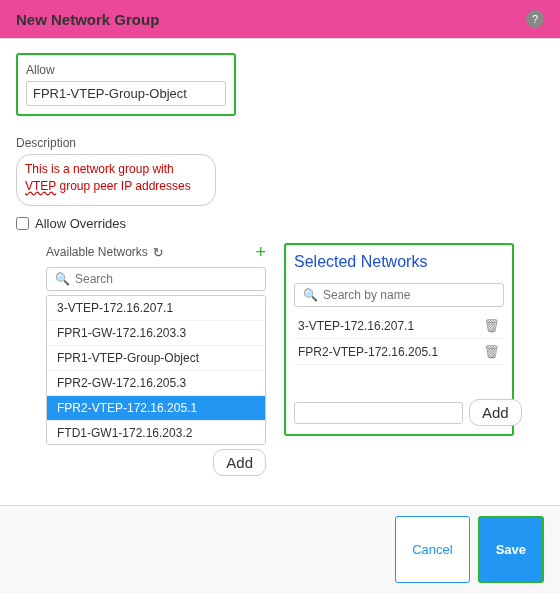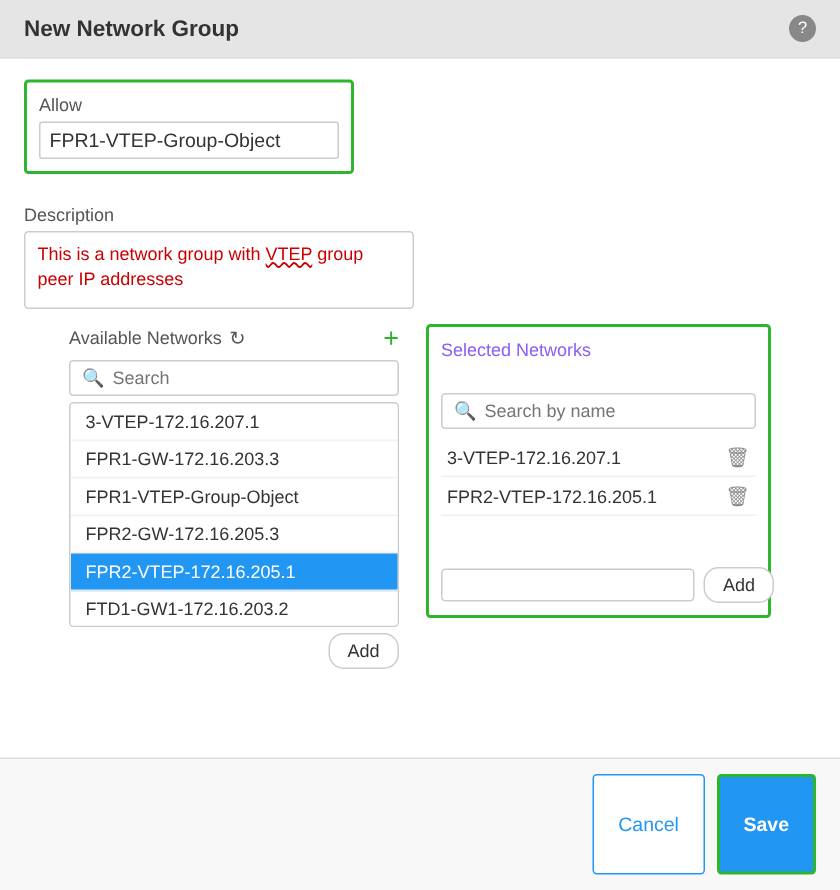--- a/index.html
+++ b/index.html
@@ -18,7 +18,7 @@
       position: relative;
     }
     .dialog-header {
-      background: #e5e5e5;
+      background: #ec4899;
       border-bottom: 1px solid #ddd;
       padding: 10px 16px;
       display: flex;

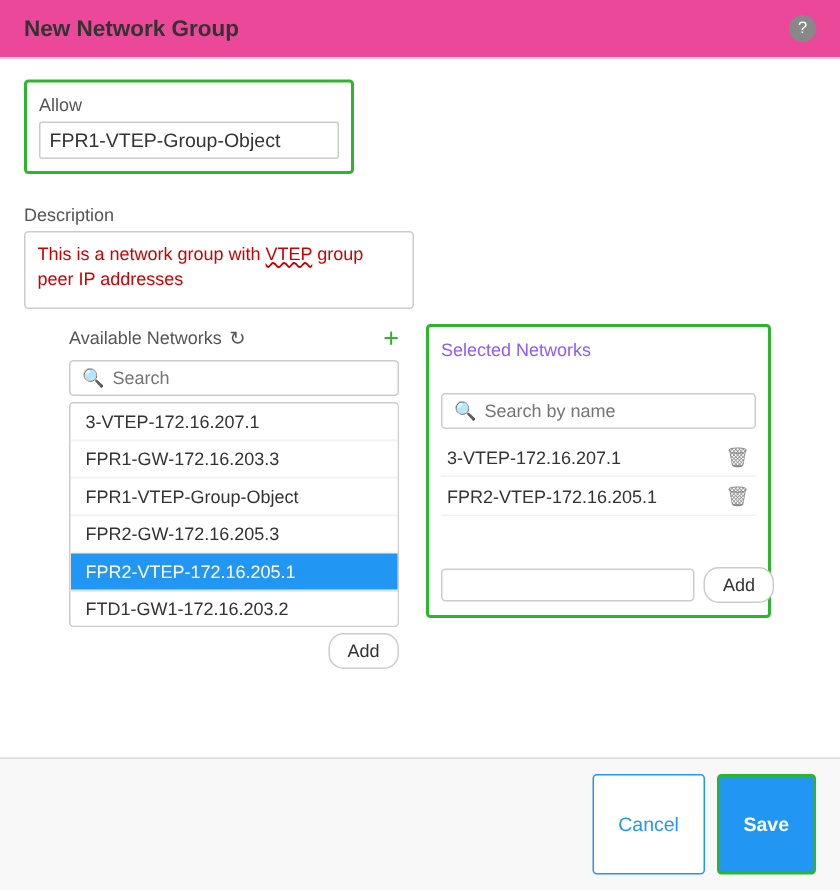--- a/index.html
+++ b/index.html
@@ -85,9 +85,9 @@
       margin-top: 20px;
     }
     .desc-box {
-      width: 260px;
-      border: 1px solid #ccc;
-      border-radius: 3px;
+      width: 200px;
+      border: 1px solid #ccc;
+      border-radius: 15px;
       padding: 6px 8px;
       font-size: 12px;
       color: #c00;

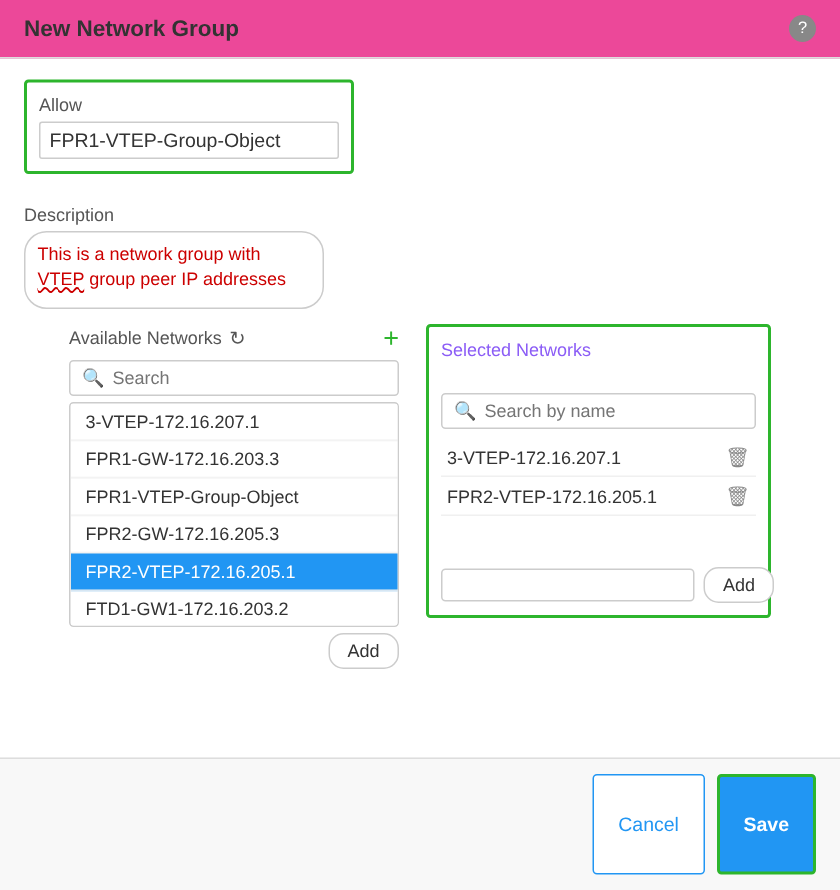--- a/index.html
+++ b/index.html
@@ -297,6 +297,10 @@
       </div>
     </div>
 
+    <div class="allow-overrides">
+      <input type="checkbox" style="">
+      <span>Allow Overrides</span>
+    </div>
 
     <div class="networks-row">
 

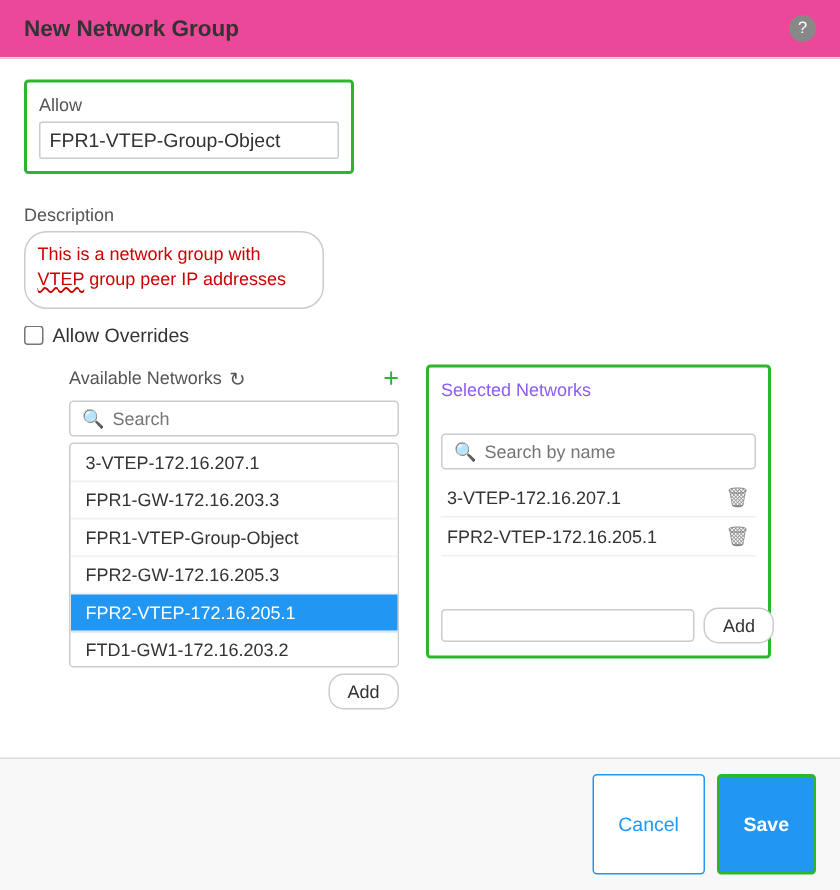--- a/index.html
+++ b/index.html
@@ -207,9 +207,9 @@
       padding: 8px;
     }
     .selected-section .section-title {
-      margin-bottom: 22px;
-      font-size: 12px;
-      color: #8b5cf6;
+      margin-bottom: 12px;
+      font-size: 16px;
+      color: #1d4ed8;
     }
     .selected-list {
       min-height: 80px;

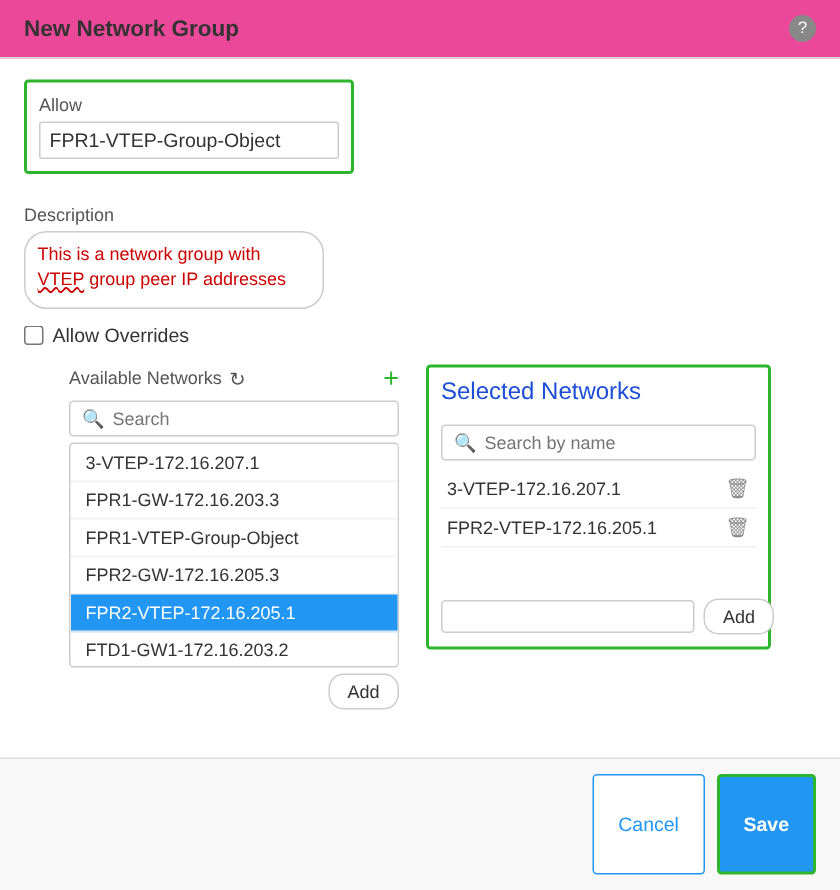--- a/index.html
+++ b/index.html
@@ -196,7 +196,7 @@
       border: 1px solid #ccc;
       border-radius: 10px;
       padding: 4px 12px;
-      font-size: 12px;
+      font-size: 15px;
       color: #333;
       cursor: pointer;
     }

